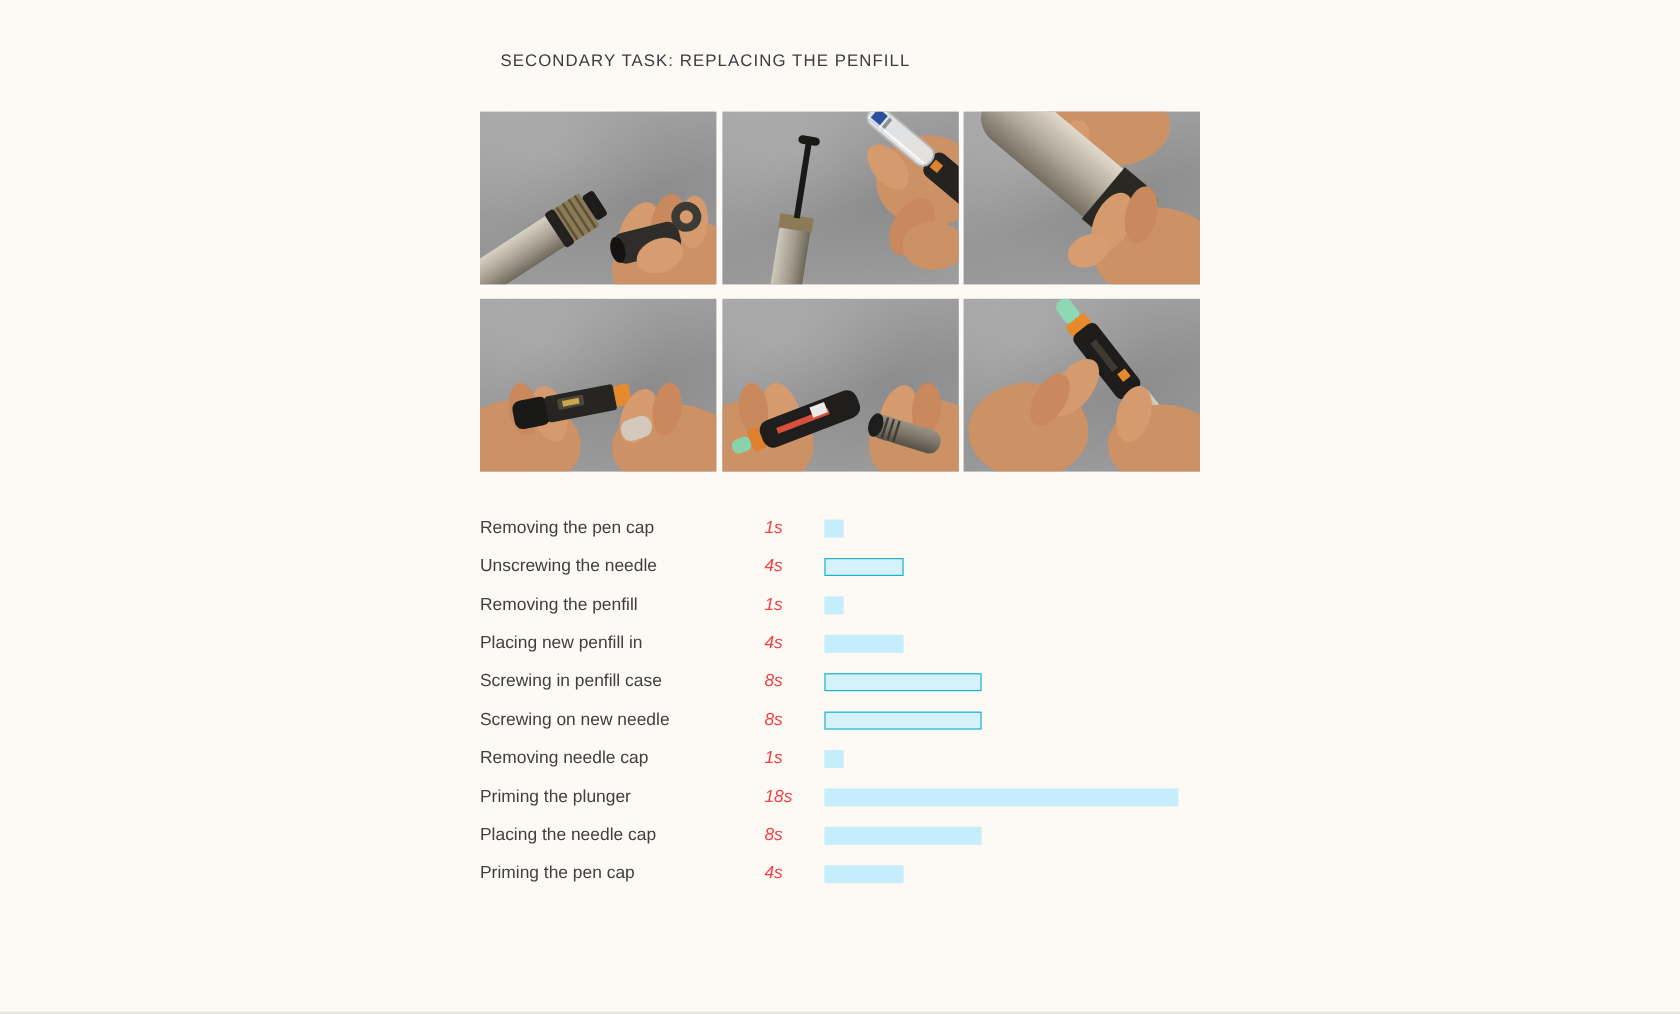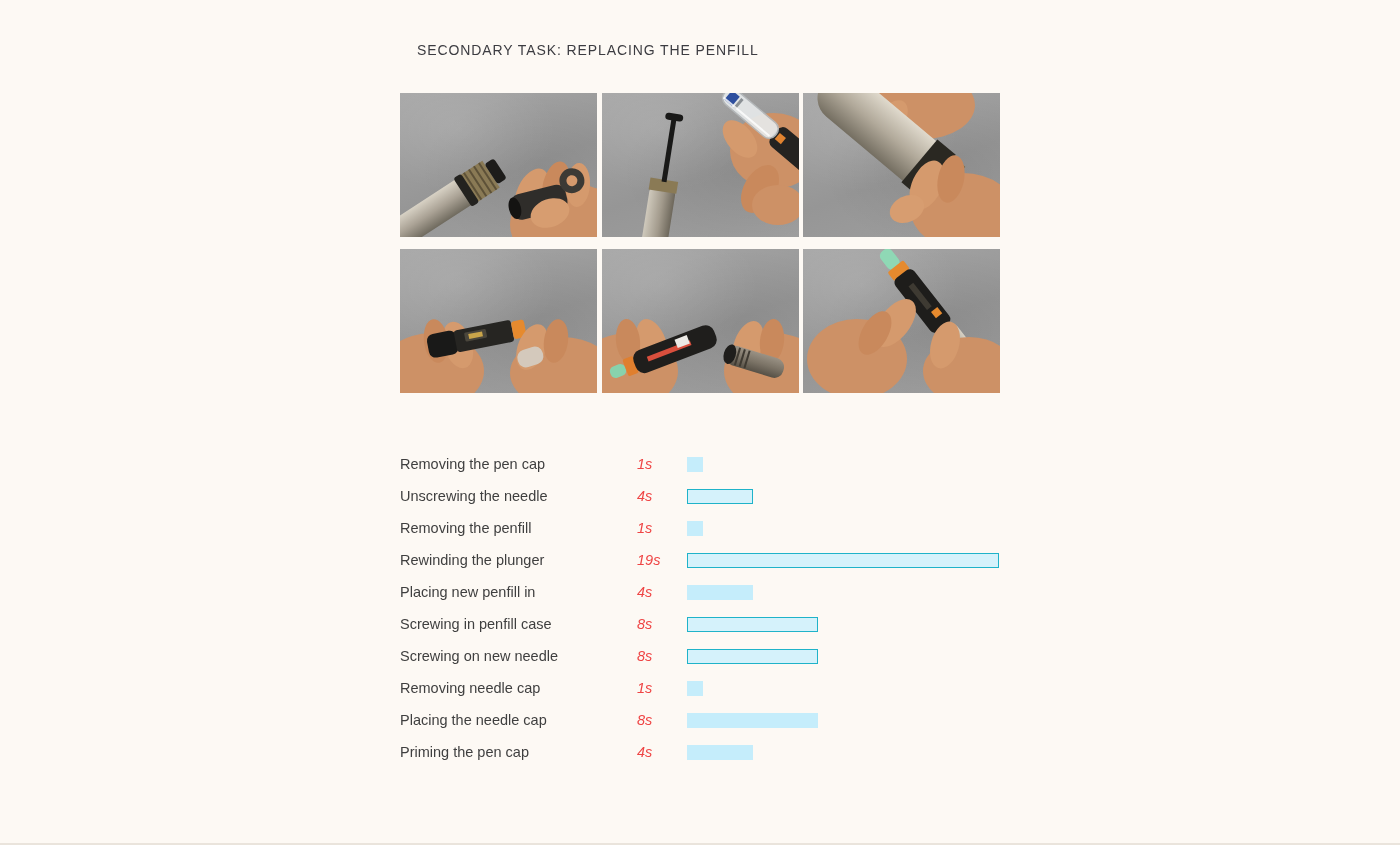--- a/index.html
+++ b/index.html
@@ -48,7 +48,7 @@
   .photo svg { display: block; }
   .task-chart {
     position: absolute;
-    top: 448px;
+    top: 424px;
     left: 0;
     width: 600px;
   }

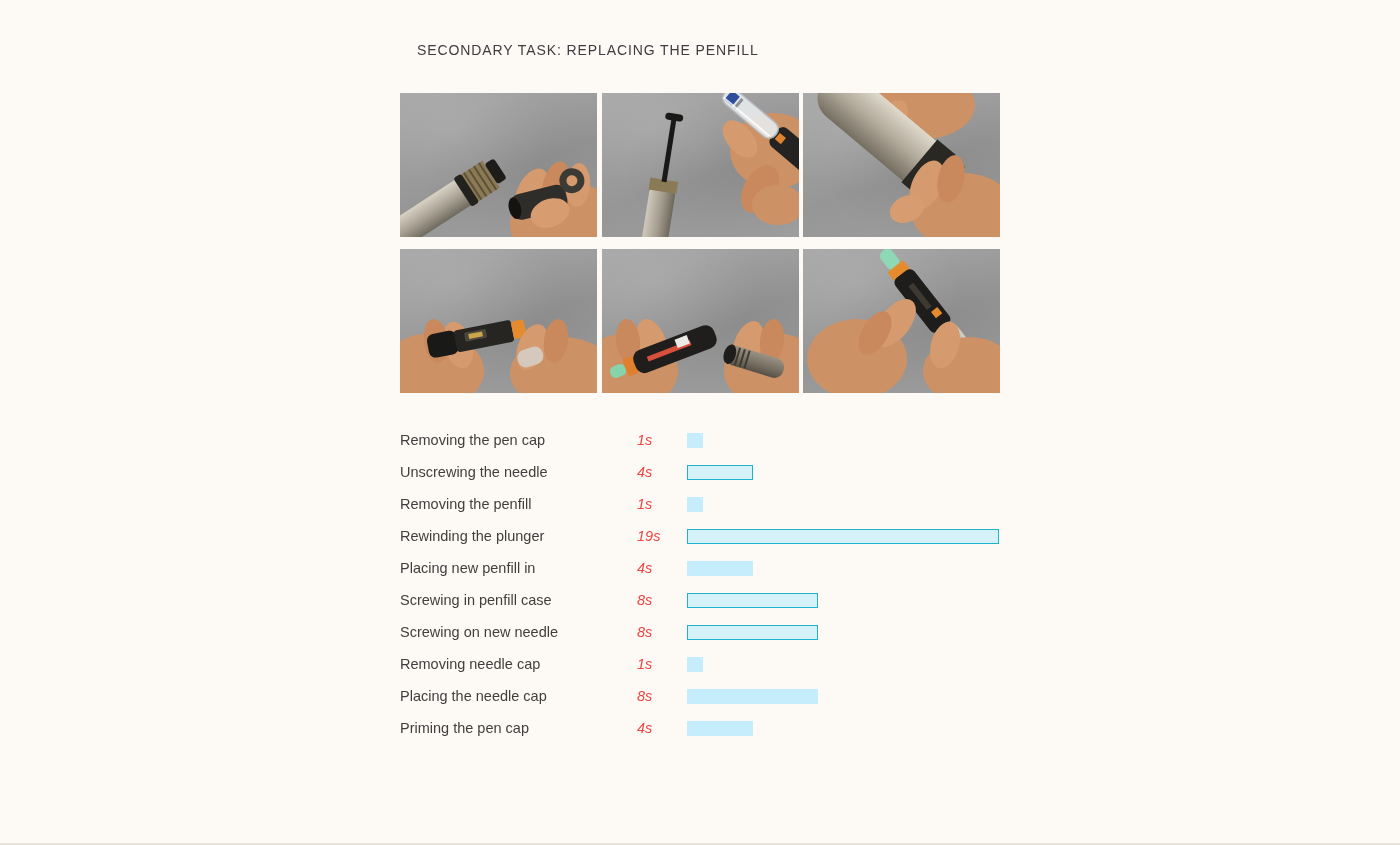--- a/index.html
+++ b/index.html
@@ -299,13 +299,6 @@
         </div>
       </div>
       <div class="task-row">
-        <div class="task-label">Rewinding the plunger</div>
-        <div class="task-duration">19s</div>
-        <div class="task-bar-track">
-          <div class="task-bar outlined" style="width: 312px; background: rgb(213, 242, 251); border-color: rgb(31, 179, 201);"></div>
-        </div>
-      </div>
-      <div class="task-row">
         <div class="task-label">Placing new penfill in</div>
         <div class="task-duration">4s</div>
         <div class="task-bar-track">

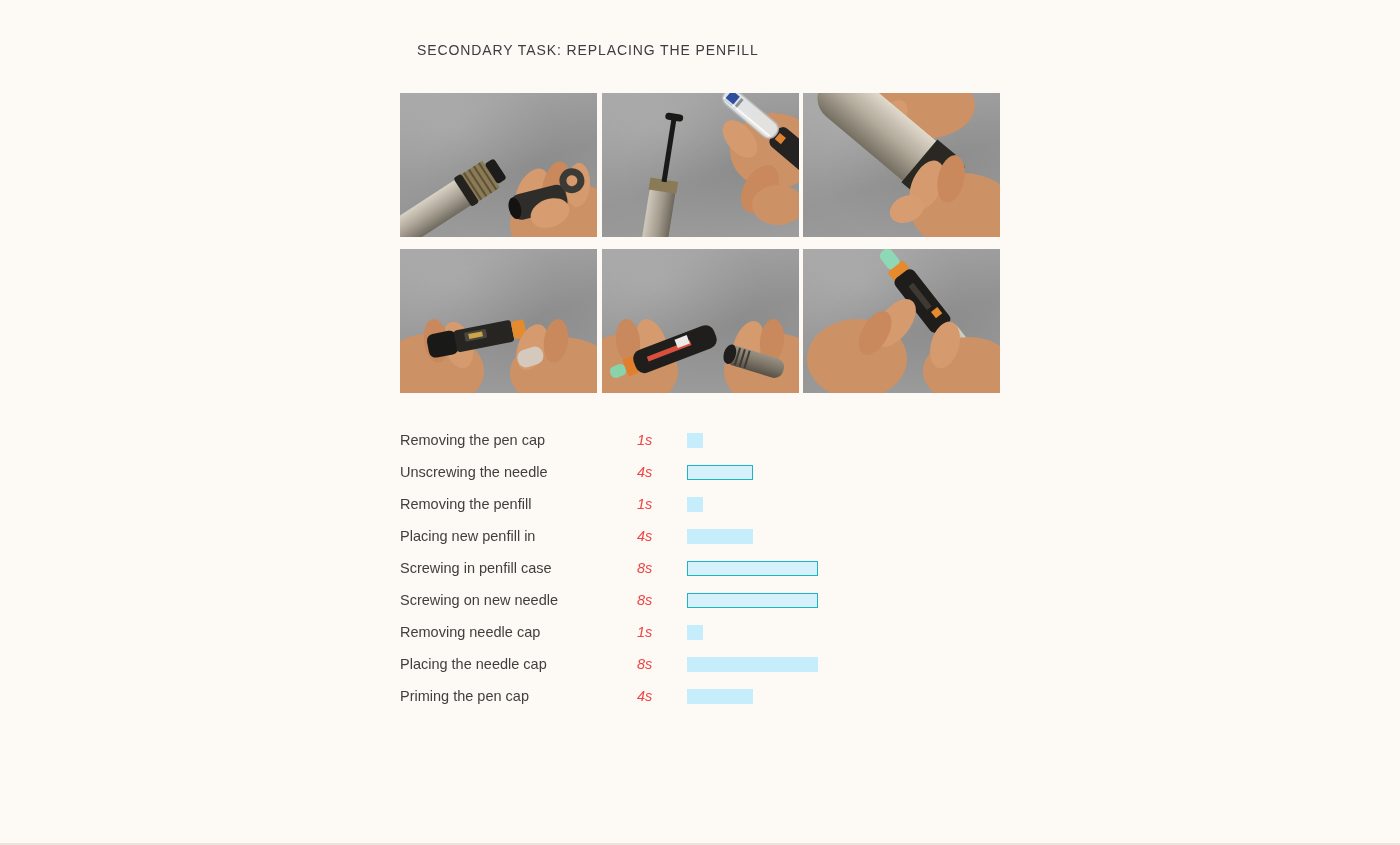--- a/index.html
+++ b/index.html
@@ -327,6 +327,13 @@
         </div>
       </div>
       <div class="task-row">
+        <div class="task-label">Priming the plunger</div>
+        <div class="task-duration">18s</div>
+        <div class="task-bar-track">
+          <div class="task-bar" style="width: 295px; background: rgb(197, 237, 251);"></div>
+        </div>
+      </div>
+      <div class="task-row">
         <div class="task-label">Placing the needle cap</div>
         <div class="task-duration">8s</div>
         <div class="task-bar-track">

